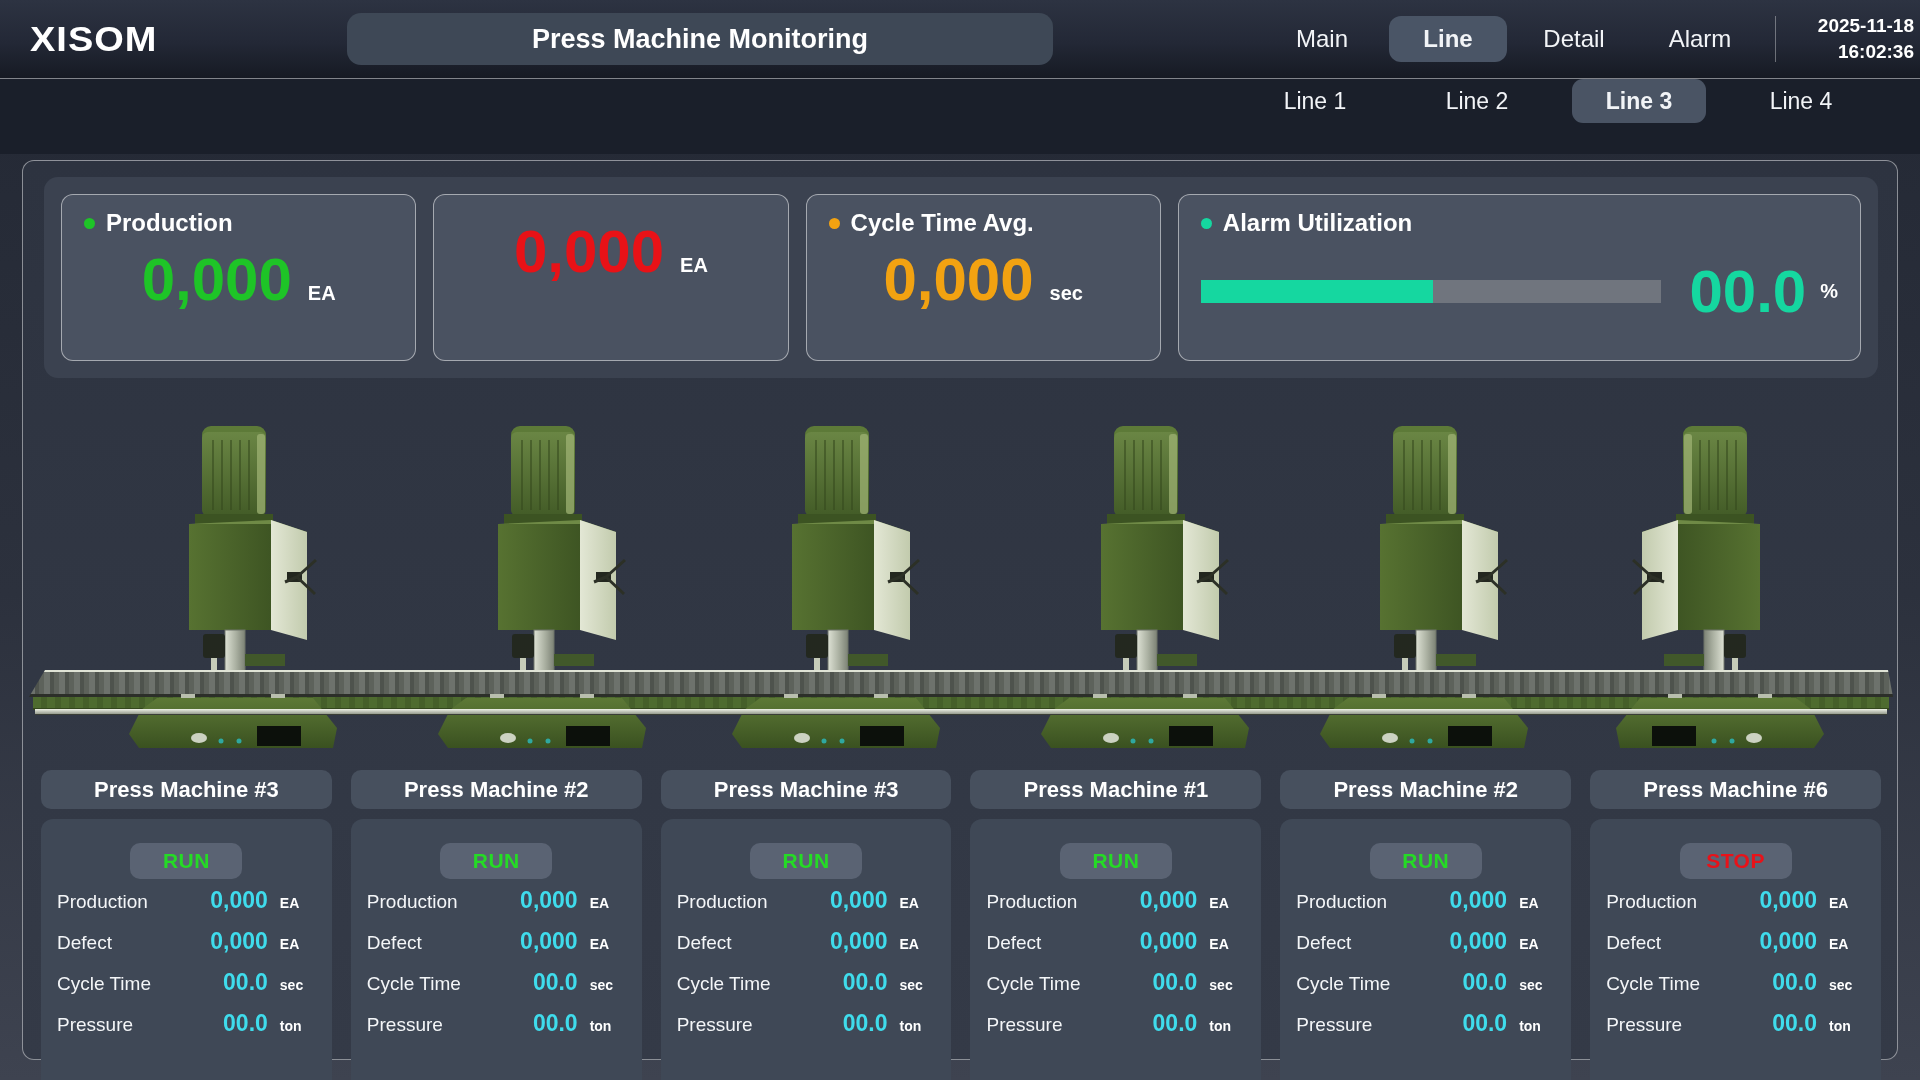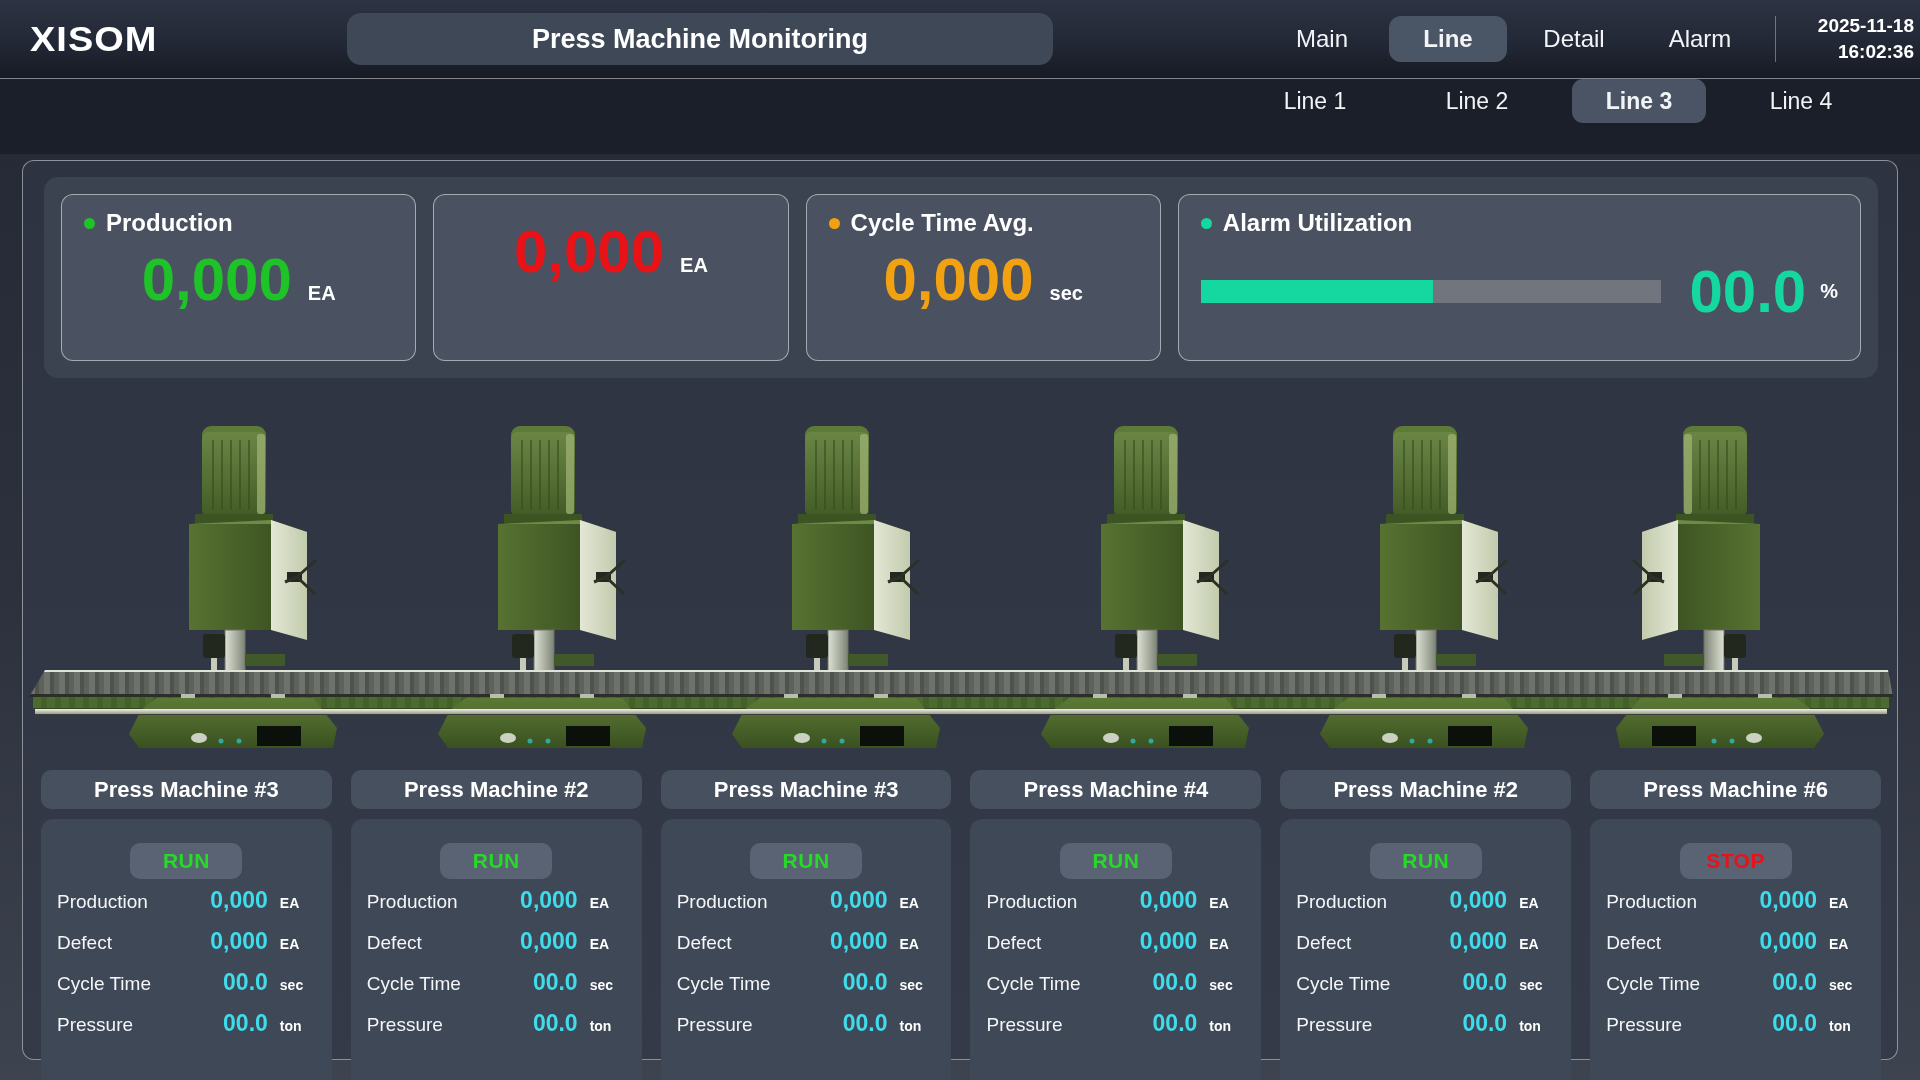--- a/index.html
+++ b/index.html
@@ -490,7 +490,7 @@
     </div>
 
     <div class="mpanel">
-      <div class="mpanel-title">Press Machine #4</div>
+      <div class="mpanel-title">Press Machine #1</div>
       <div class="mpanel-body">
         <div class="status-badge" style="color: rgb(37, 219, 37);">RUN</div>
         <div class="rows">

